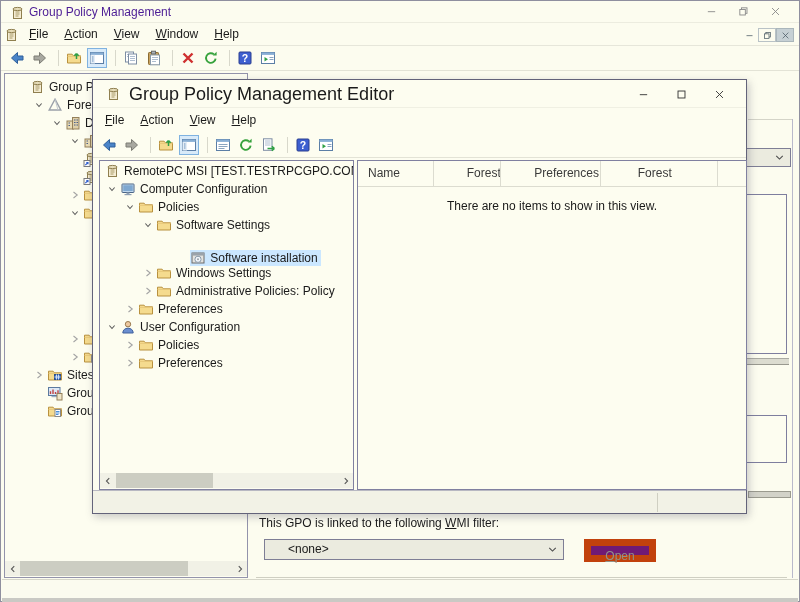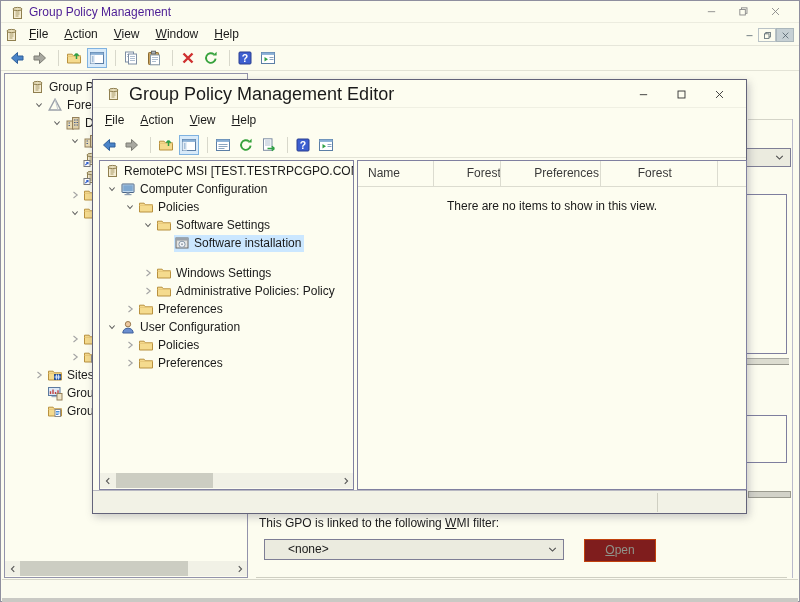--- a/index.html
+++ b/index.html
@@ -657,7 +657,7 @@
               <span class="tree-label">Software Settings</span>
             </span>
           </div>
-          <div class="tree-row" style="padding-left: 58px;">
+          <div class="tree-row" style="padding-left: 58px; flex-direction: column;">
             <span class="chev"></span>
             <span class="rc sel">
               <span class="ic">

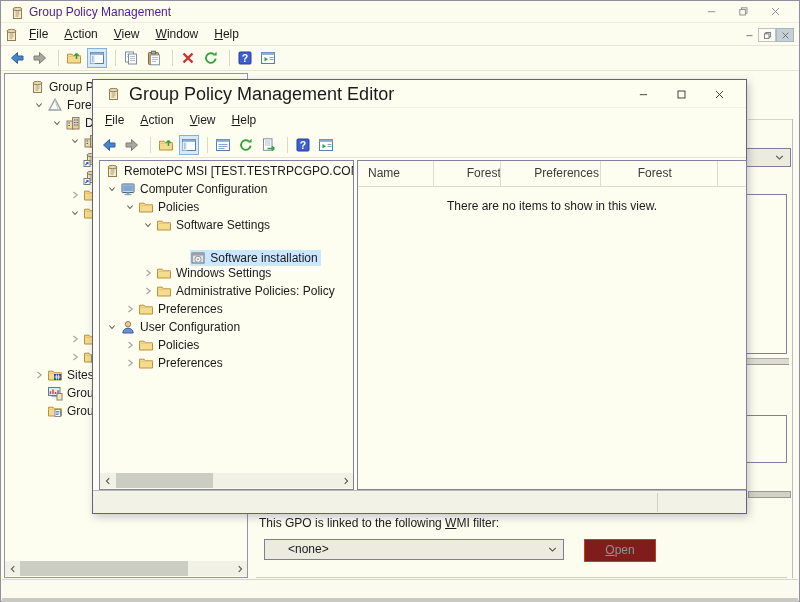--- a/index.html
+++ b/index.html
@@ -71,7 +71,7 @@
     background:#ebebdf; border:1px solid #7e7e95; line-height:19px; padding-left:23px; }
   .wmi-combo .combo-chev { top:3px; }
   .open-btn { position:absolute; left:583px; top:538px; width:72px; height:23px;
-    background:#7f1d1d; border:1px solid #c2410c; color:#90938a; text-align:center; line-height:21px; }
+    background:#701a75; border:7px solid #c2410c; color:#90938a; text-align:center; line-height:21px; }
   .wmi-bottomline { position:absolute; left:255px; top:576px; width:531px; border-top:1px solid #cfcfc2; }
 
   .mw-statusbar { position:absolute; left:1px; top:578px; width:796px; height:19px;

